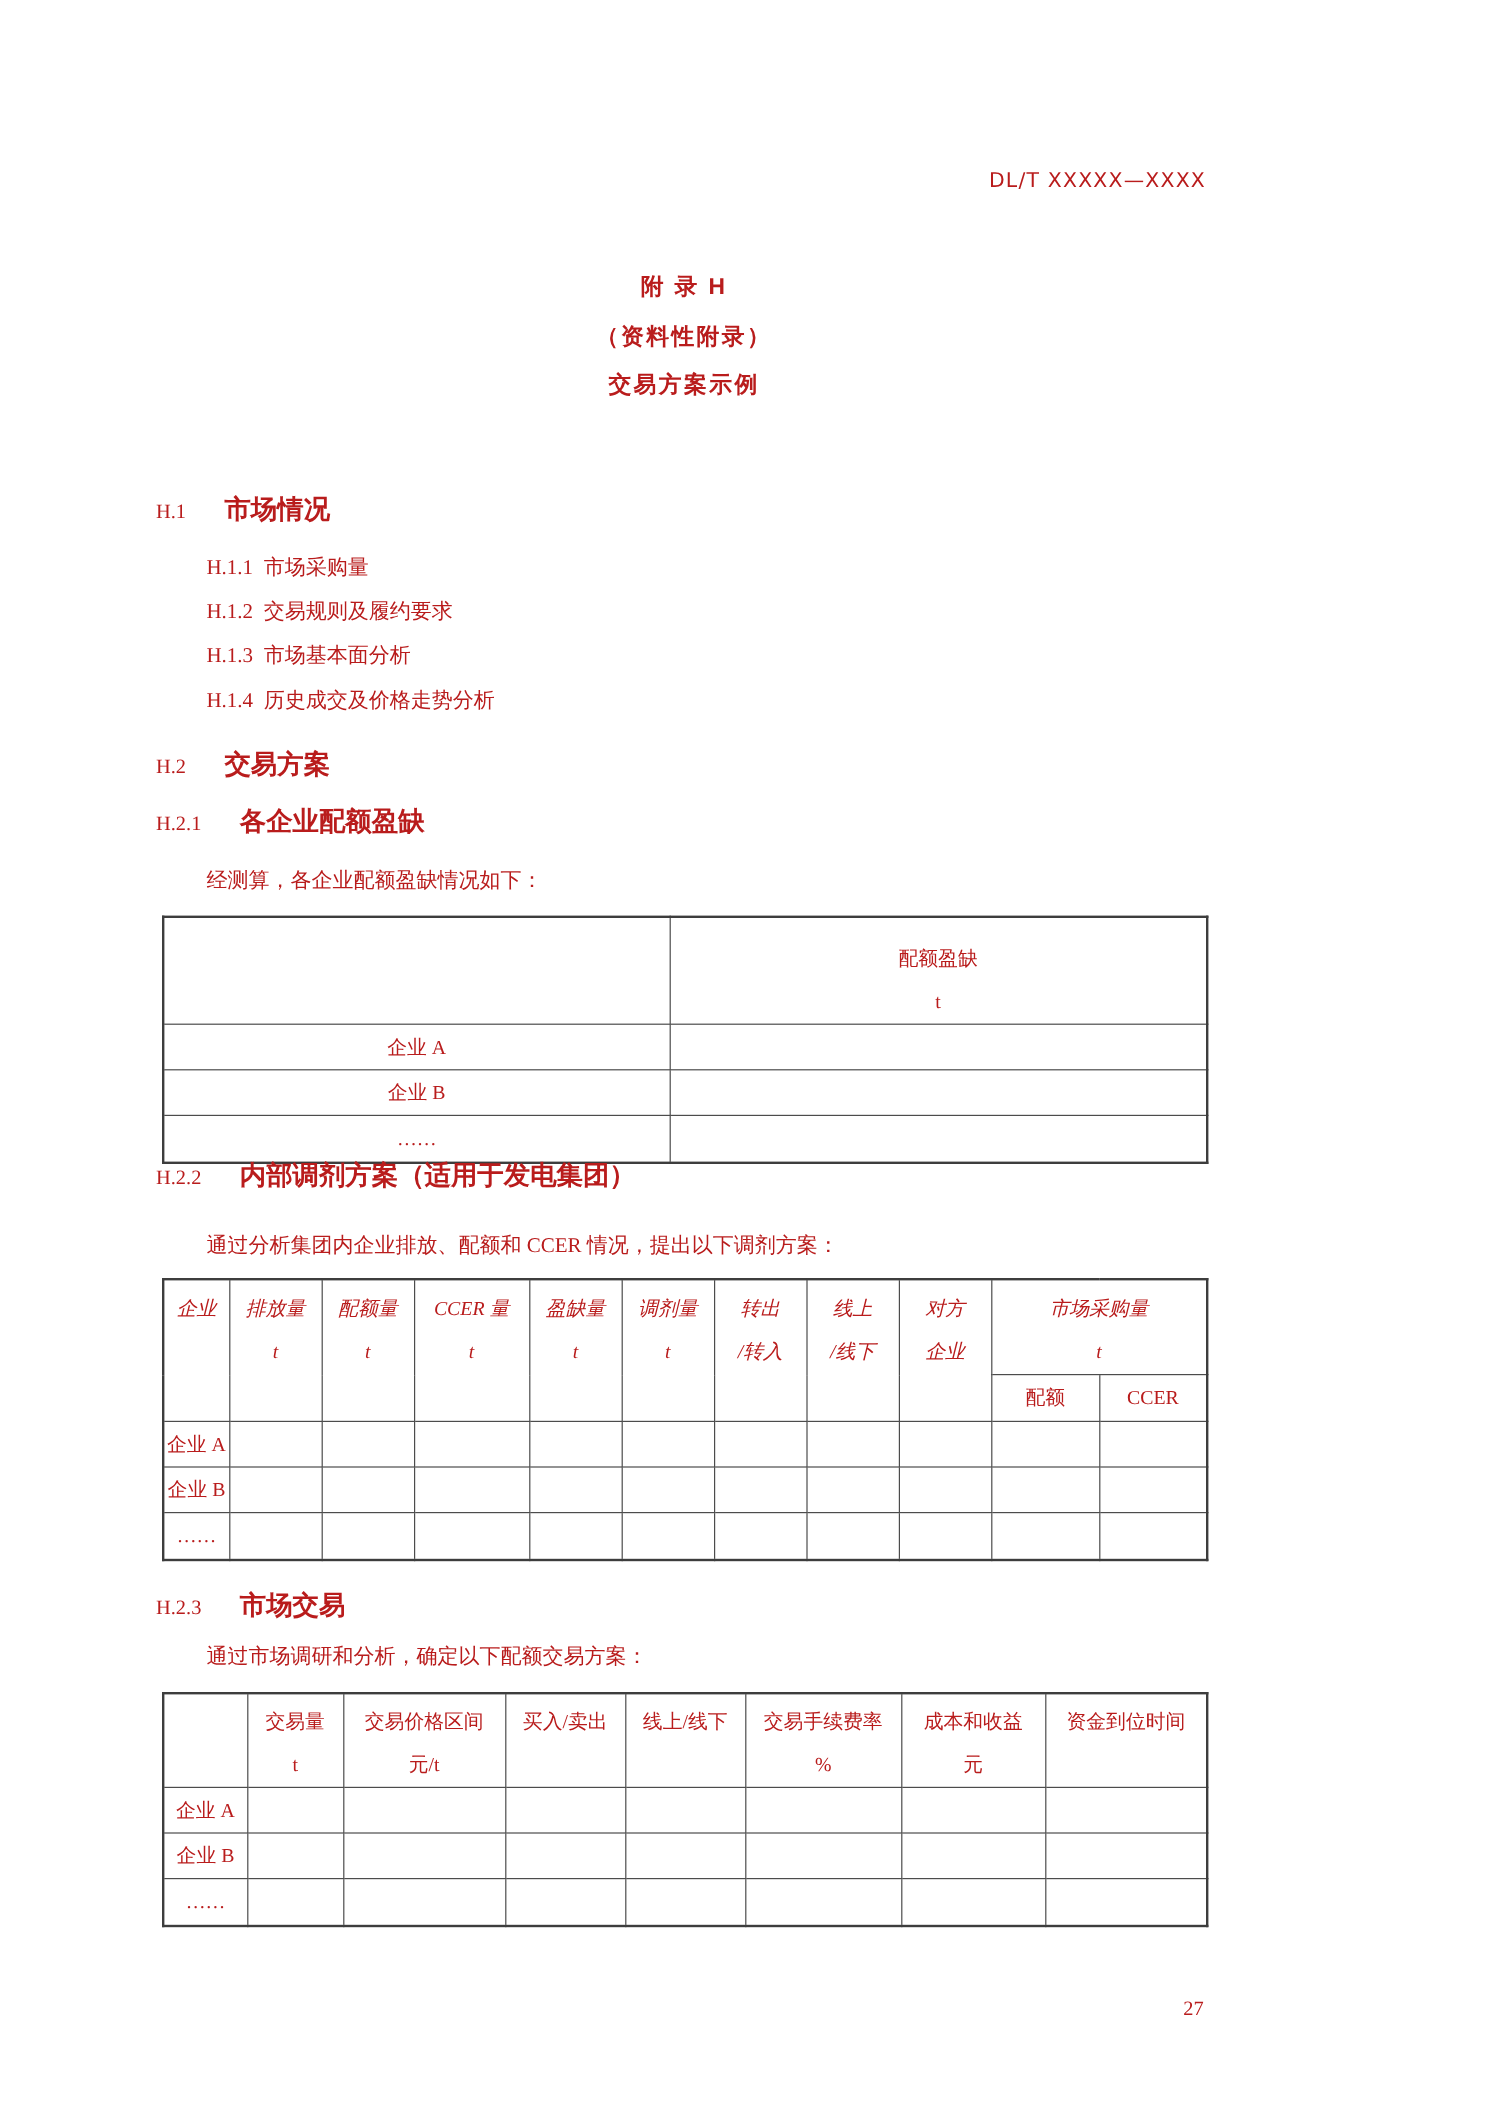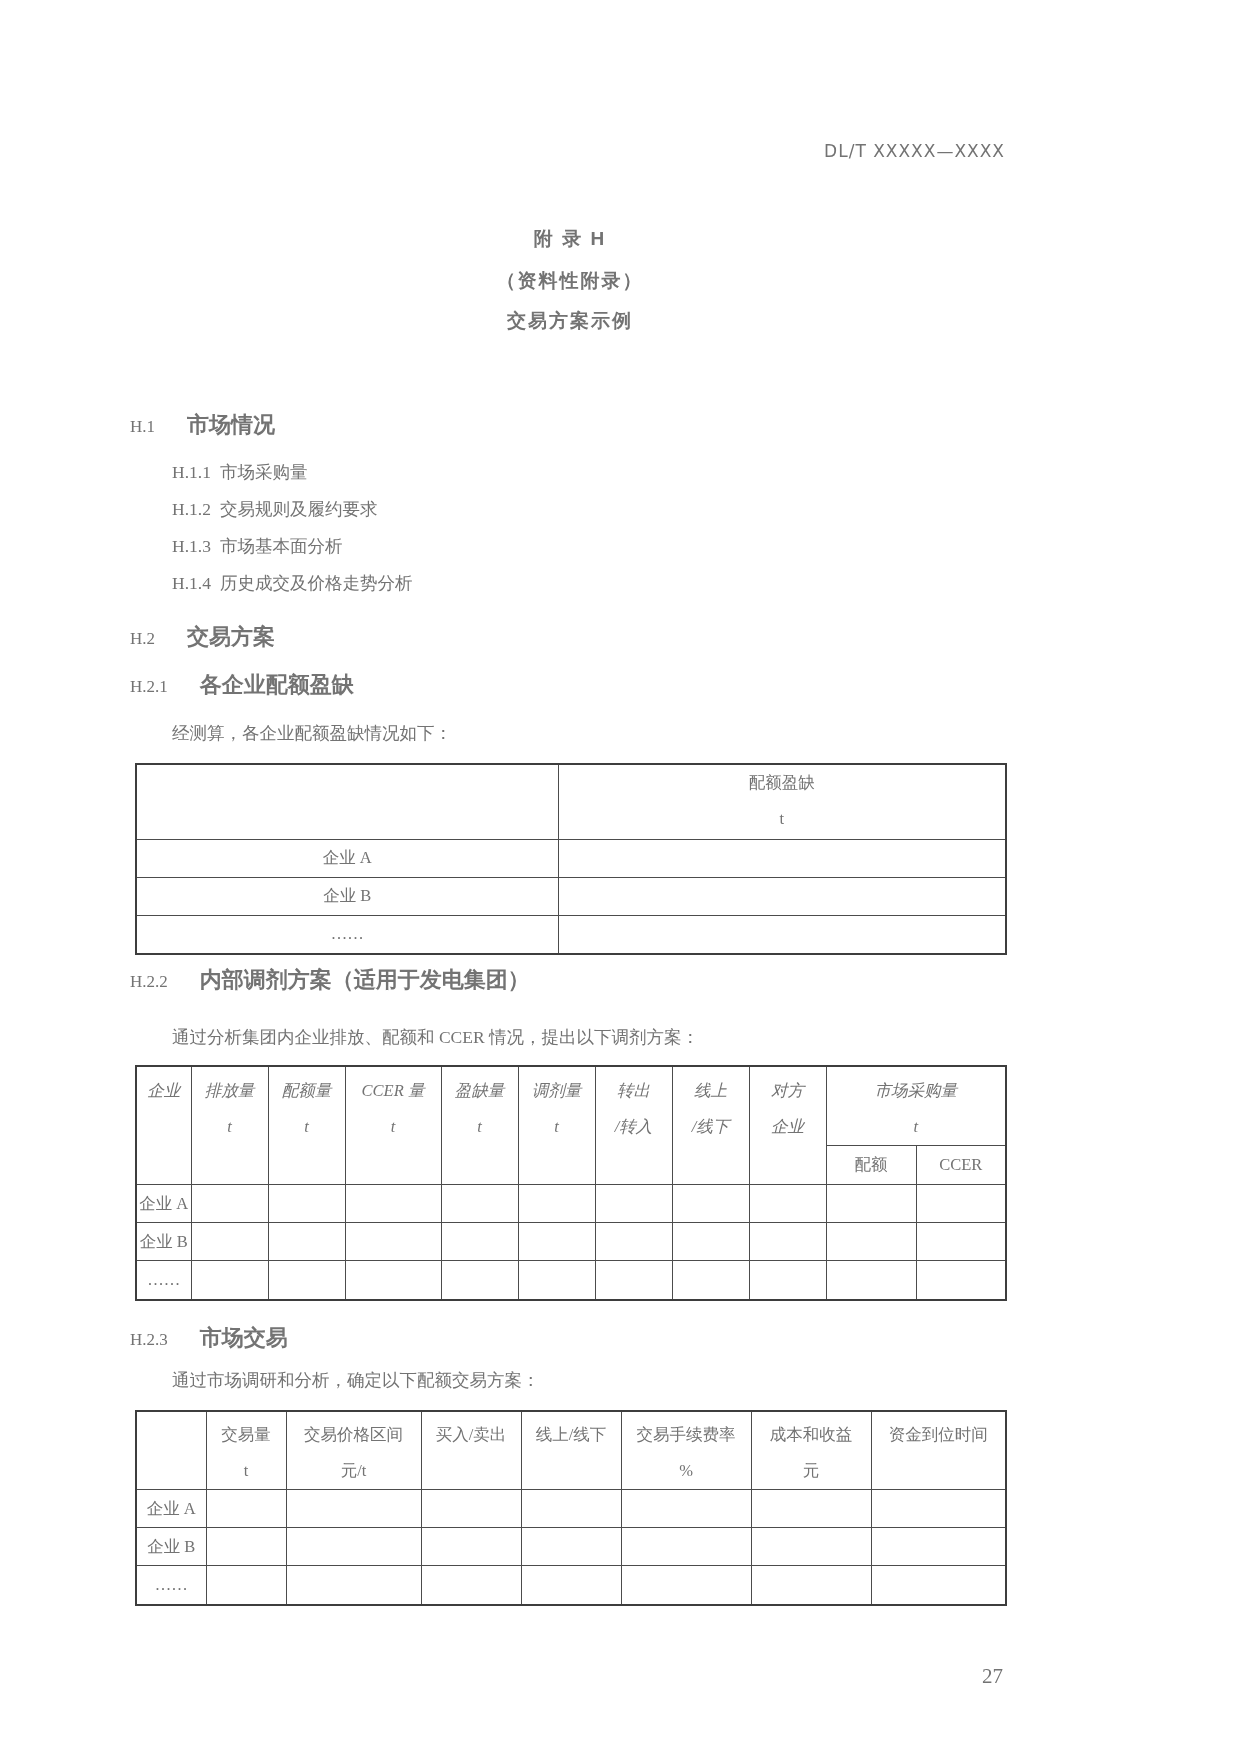--- a/index.html
+++ b/index.html
@@ -6,7 +6,7 @@
   html,body { background:#e8e8e8; }
   .page {
     position:relative; width:1240px; height:1754px; background:#ffffff;
-    font-family:"Liberation Serif","DejaVu Serif",serif; color:#737373;
+    font-family:"Liberation Serif","DejaVu Serif",serif; color:#b91c1c;
     margin:0 auto; overflow:hidden;
   }
   .doc-code {

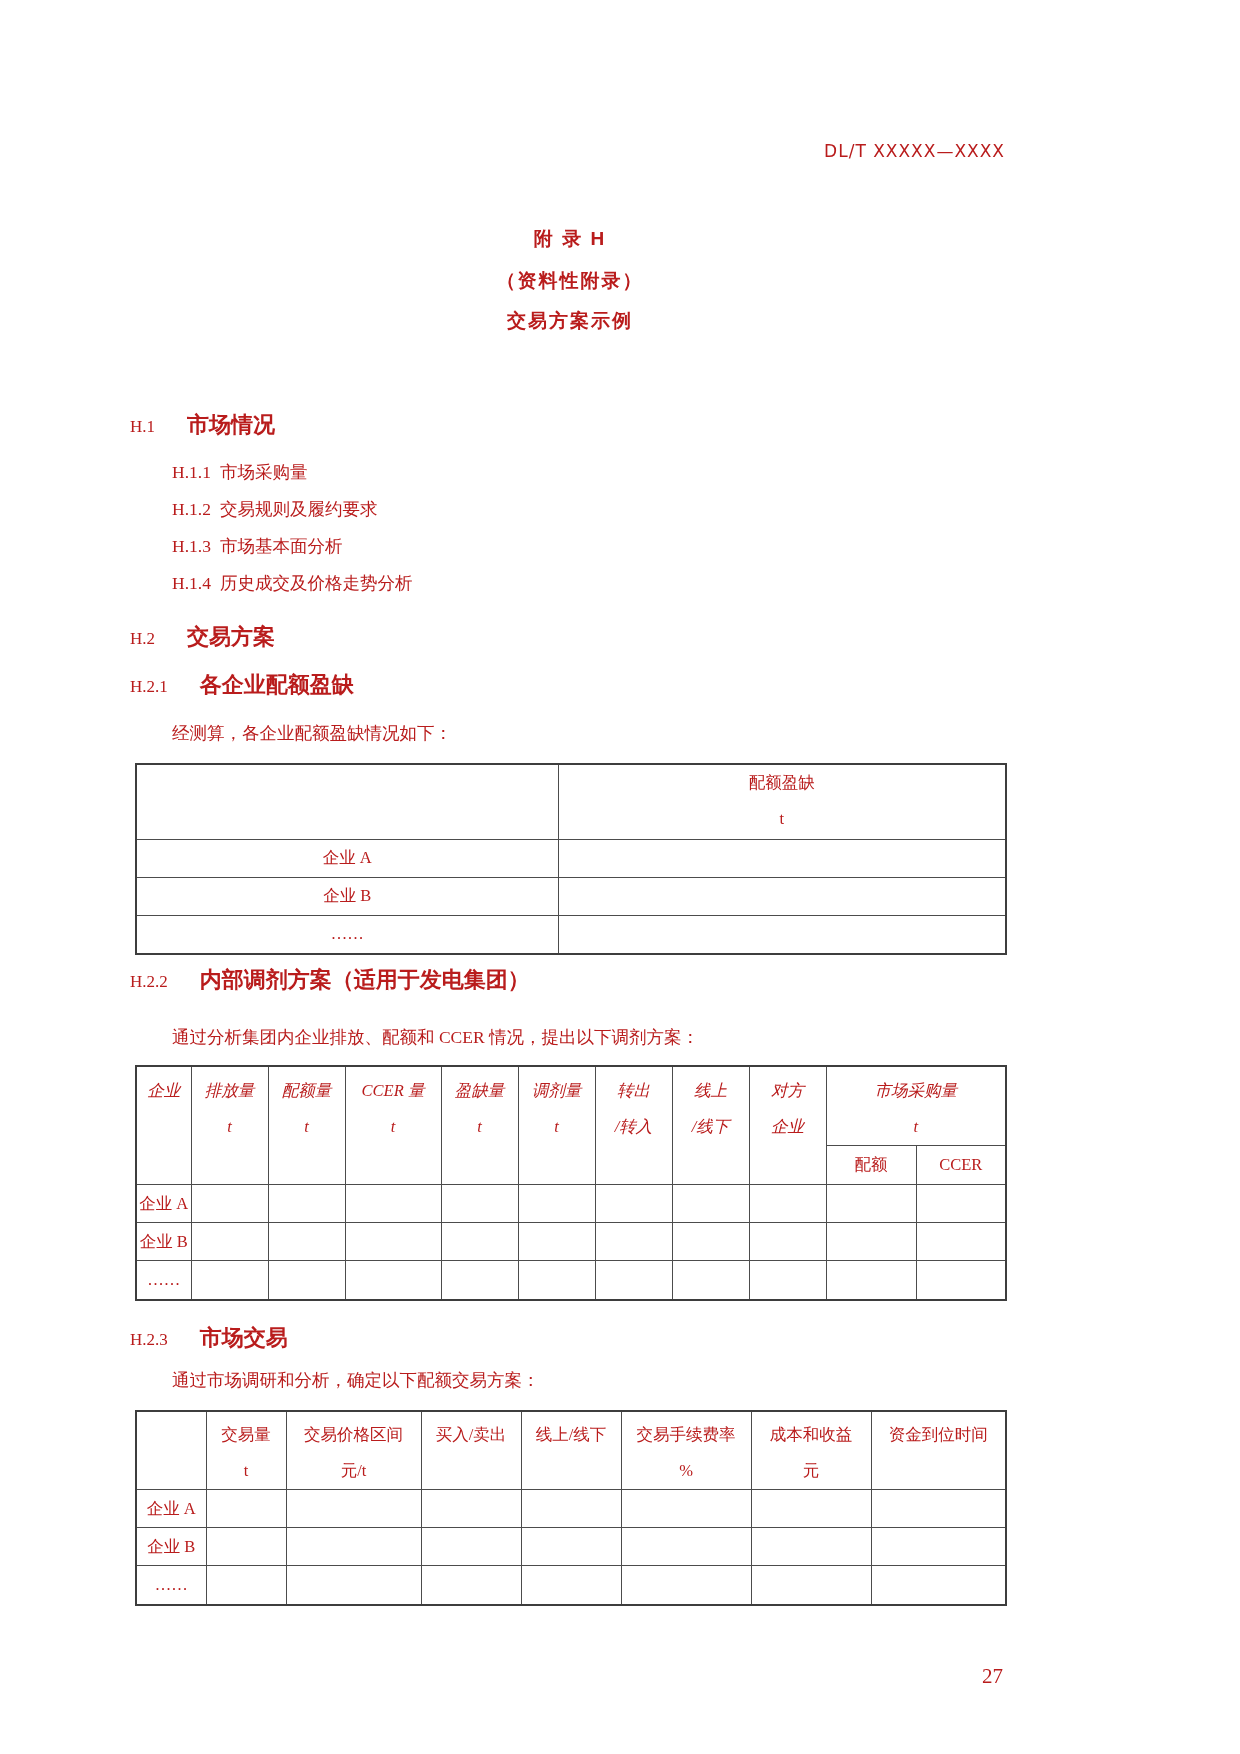--- a/index.html
+++ b/index.html
@@ -57,7 +57,7 @@
   .tbl th { vertical-align:top; }
   .hl { height:36px; line-height:36px; }
   .t1 { top:763px; }
-  .t1 .hrow  th { height:75px; padding-top:0; }
+  .t1 .hrow  th { height:75px; padding-top:16px; }
   .t1 .brow td, .t2 .brow td, .t3 .brow td { height:38px; }
   .t1 .brow-last td, .t2 .brow-last td, .t3 .brow-last td { height:39px; }
   .t2 { top:1065px; }

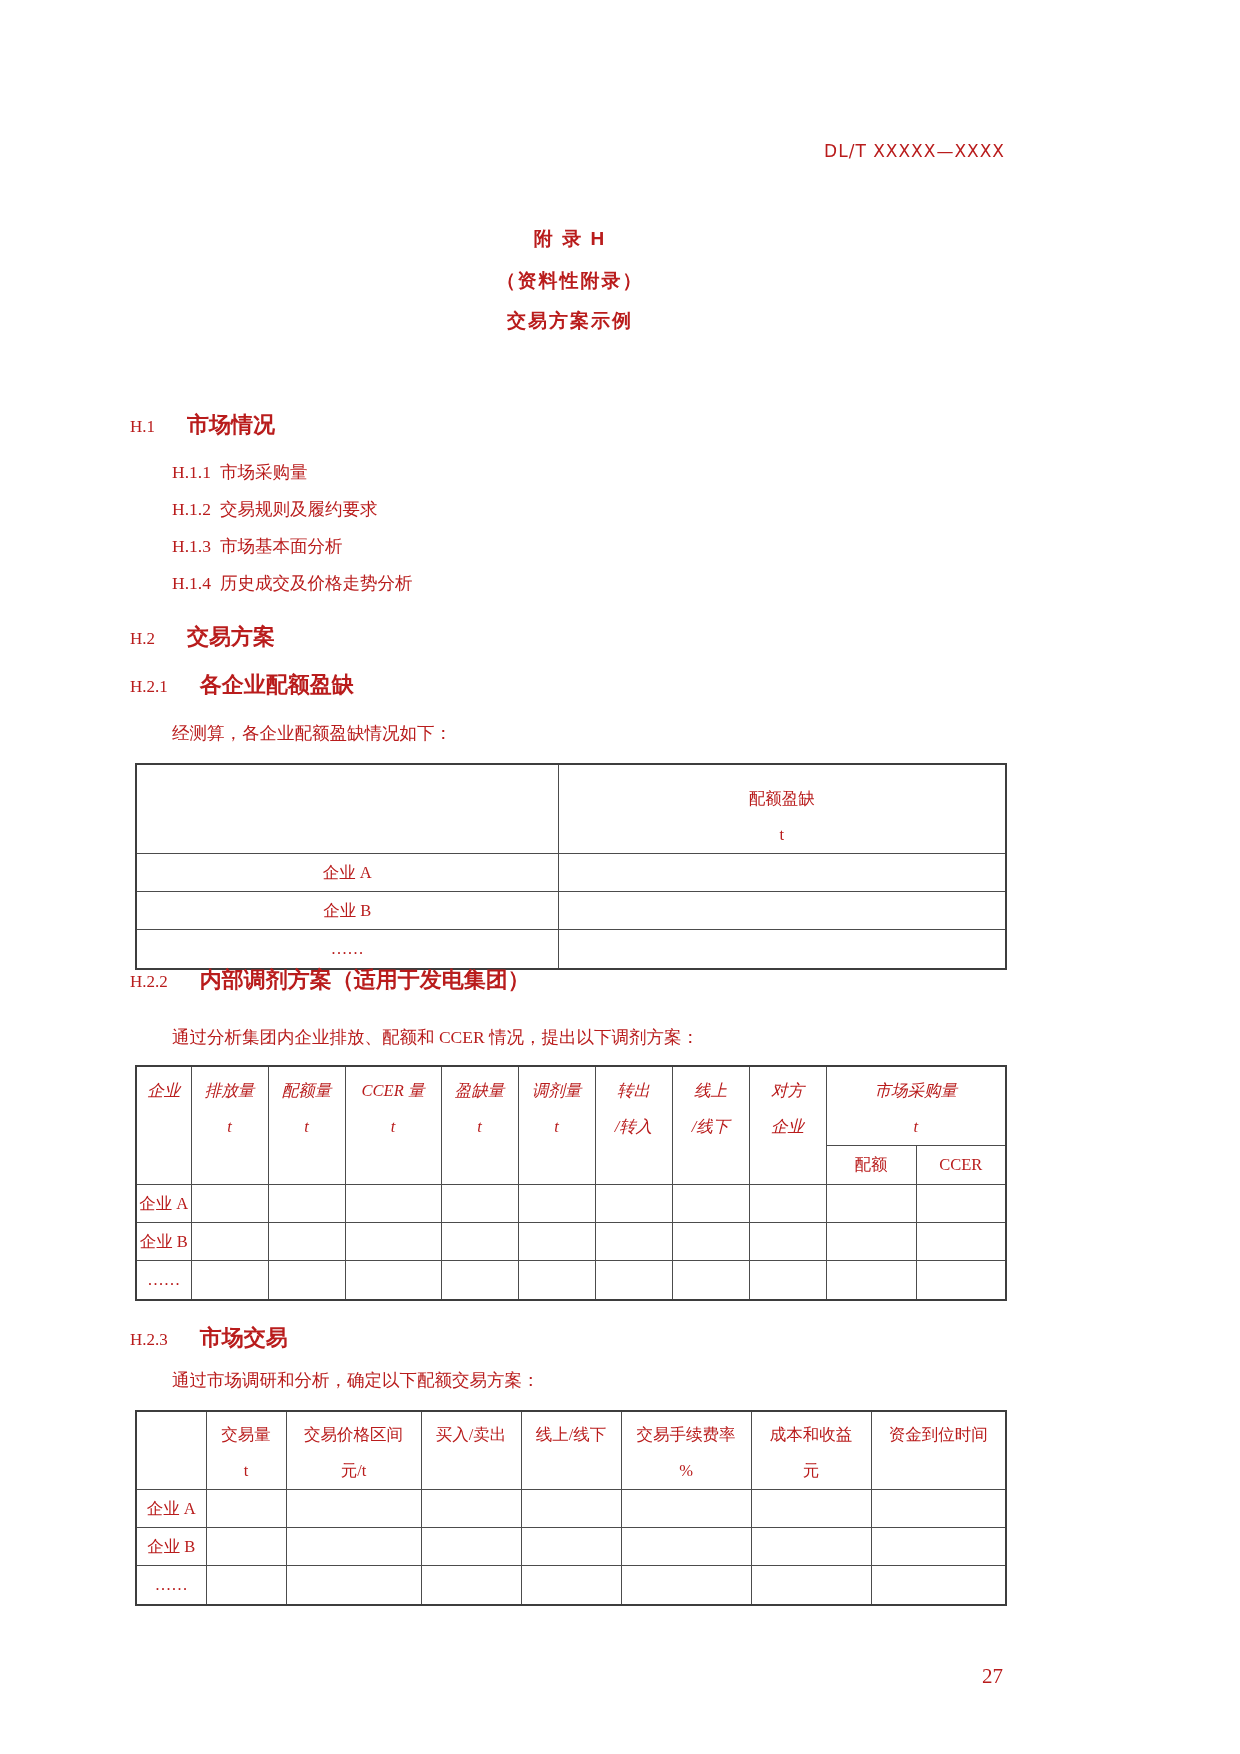--- a/index.html
+++ b/index.html
@@ -66,7 +66,7 @@
   .t3 { top:1410px;font-family:Liberation Serif, serif; }
   .t3 .hrow th { height:78px; padding-top:5px; }
 
-  .page-number { position:absolute; right:237px; top:1664px; font-size:21px; }
+  .page-number { position:absolute; right:237px; top:1664px; font-size:17px; }
 </style>
 </head>
 <body>

